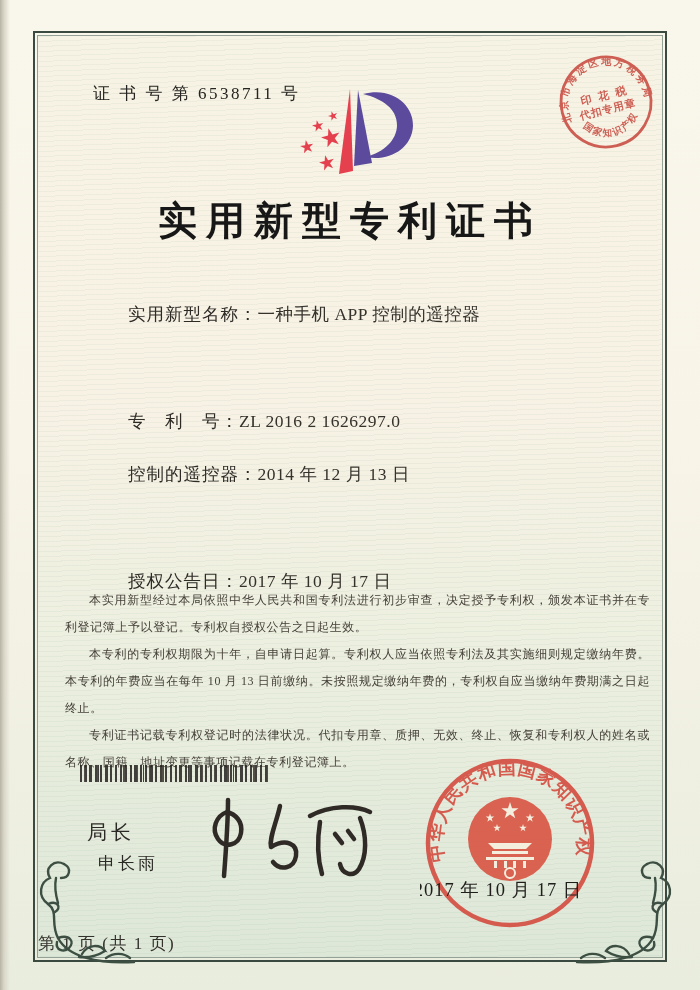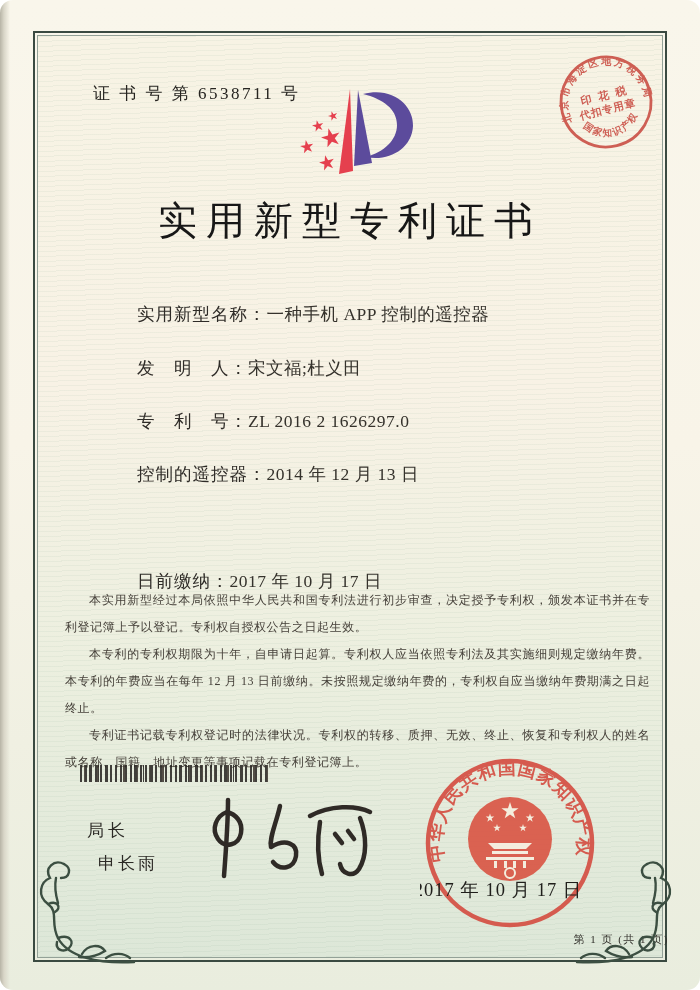--- a/index.html
+++ b/index.html
@@ -8,7 +8,6 @@
     background:linear-gradient(180deg,#f9f6eb 0%,#f8f4e8 45%,#f0f0e2 75%,#e9edde 100%);
     font-family:"Liberation Serif","DejaVu Serif",serif;
     color:#2b2a27;
-    border-radius:13px;
   }
   .spine{position:absolute;left:0;top:0;width:10px;height:990px;
     background:linear-gradient(90deg,#b7b4a6 0%,#d9d6c8 40%,rgba(233,230,218,0) 100%);}

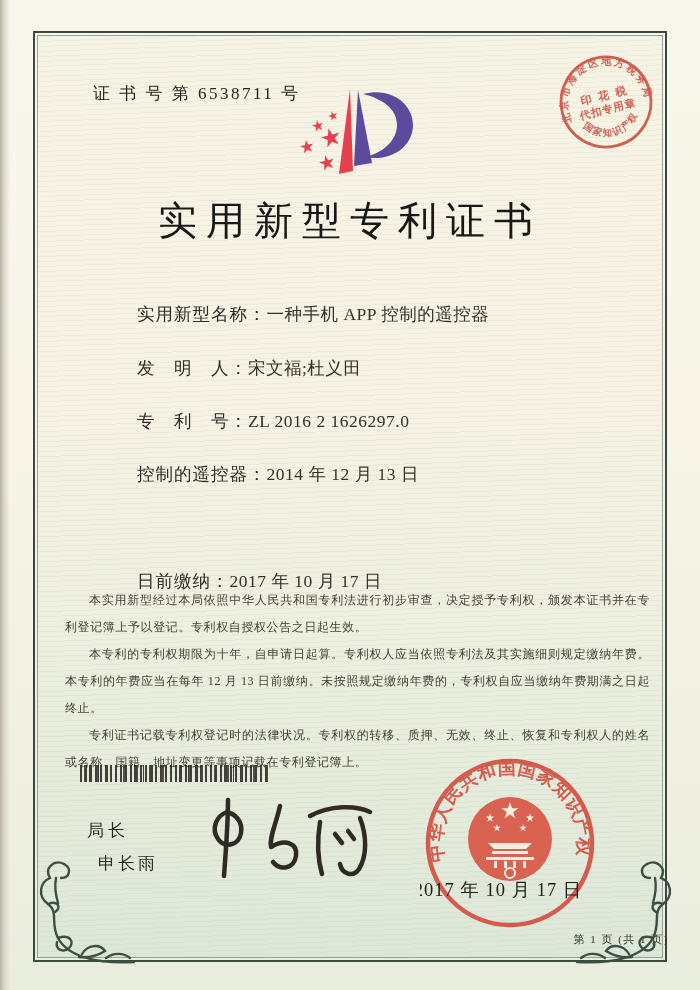--- a/index.html
+++ b/index.html
@@ -19,7 +19,7 @@
   .abs{position:absolute;}
   .cert-no{left:55px;top:46px;font-size:17px;letter-spacing:2.5px;color:#262420;}
   .logo{left:247px;top:50px;}
-  .title{left:0;top:158px;width:100%;text-align:center;font-size:39px;font-weight:normal;
+  .title{left:0;top:158px;width:100%;text-align:center;font-size:39px;font-weight:bold;
     letter-spacing:9px;color:#171717;}
   .field{left:56px;font-size:17.5px;letter-spacing:1px;color:#2e2b27;white-space:pre;}
   .field .val{letter-spacing:0.5px;color:#35322c;}

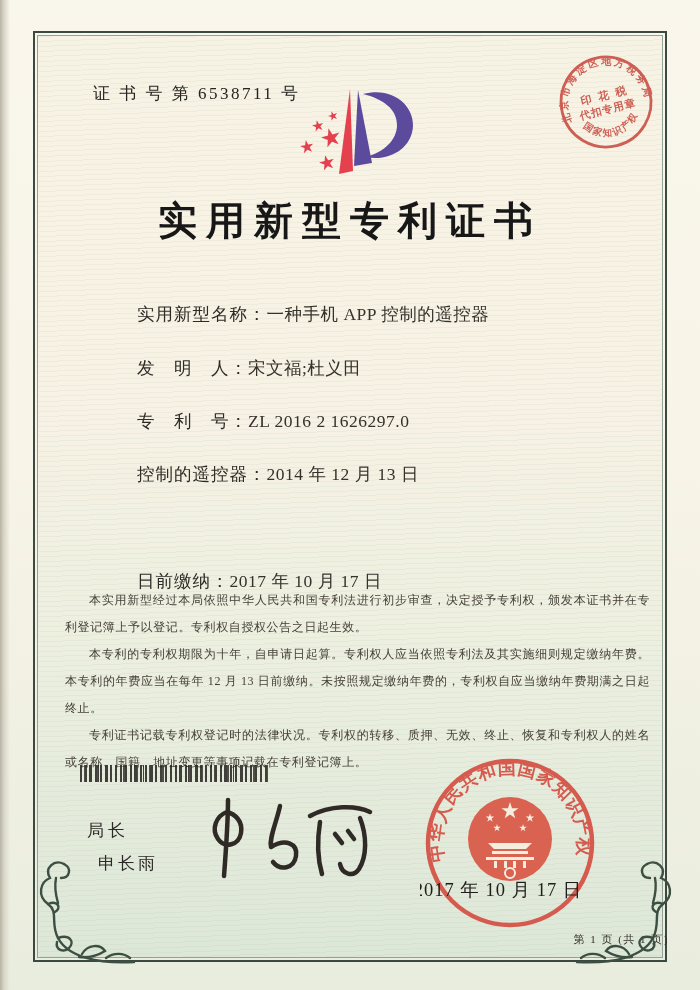--- a/index.html
+++ b/index.html
@@ -21,7 +21,7 @@
   .logo{left:247px;top:50px;}
   .title{left:0;top:158px;width:100%;text-align:center;font-size:39px;font-weight:bold;
     letter-spacing:9px;color:#171717;}
-  .field{left:56px;font-size:17.5px;letter-spacing:1px;color:#2e2b27;white-space:pre;}
+  .field{left:47px;font-size:17.5px;letter-spacing:1px;color:#2e2b27;white-space:pre;}
   .field .val{letter-spacing:0.5px;color:#35322c;}
   .body-text{left:27px;top:551px;width:585px;font-size:12px;line-height:27px;
     letter-spacing:0.6px;color:#46413a;text-align:justify;}

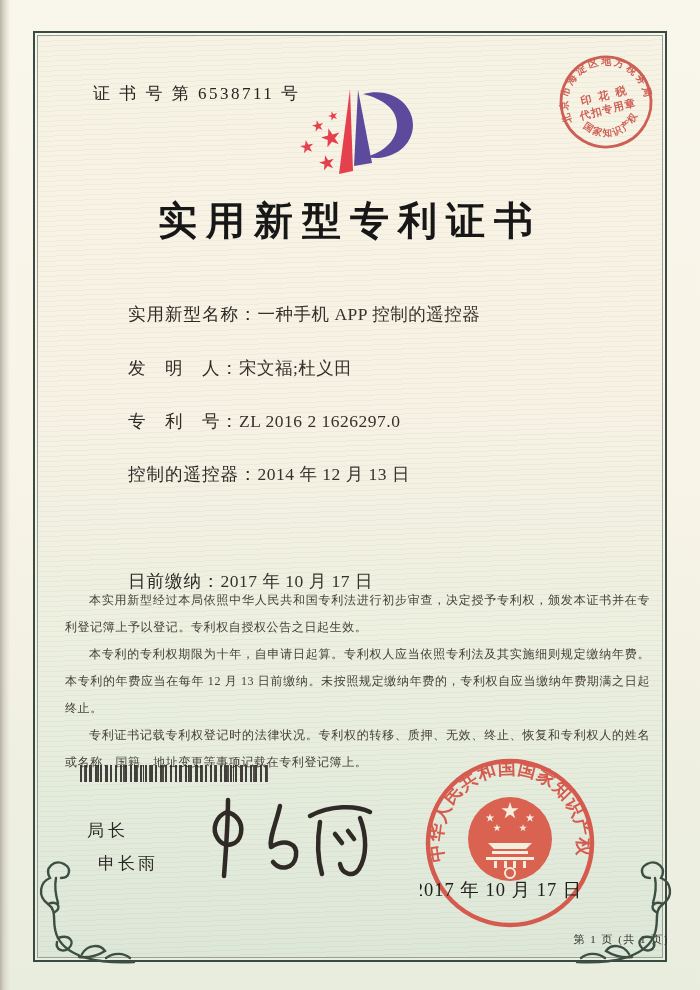--- a/index.html
+++ b/index.html
@@ -71,9 +71,6 @@
 
       <div class="abs field" style="top:245px">
         <span class="lab">实用新型名称：</span><span class="val">一种手机 APP 控制的遥控器</span>
-      </div>
-      <div class="abs field" style="top:299px">
-        <span class="lab">发　明　人：</span><span class="val">宋文福;杜义田</span>
       </div>
       <div class="abs field" style="top:352px">
         <span class="lab">专　利　号：</span><span class="val">ZL 2016 2 1626297.0</span>

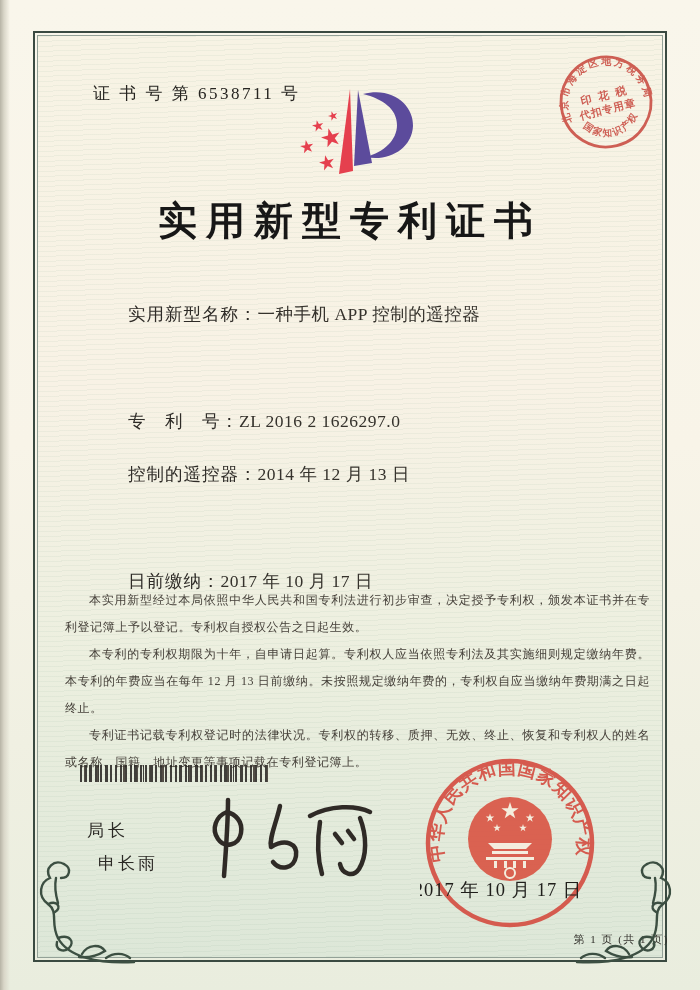--- a/index.html
+++ b/index.html
@@ -79,7 +79,7 @@
         <span class="lab">控制的遥控器：</span><span class="val">2014 年 12 月 13 日</span>
       </div>
       <div class="abs field" style="top:512px">
-        <span class="lab">日前缴纳：</span><span class="val">2017 年 10 月 17 日</span>
+        <span class="lab">授权公告日：</span><span class="val">2017 年 10 月 17 日</span>
       </div>
 
       <div class="abs body-text">

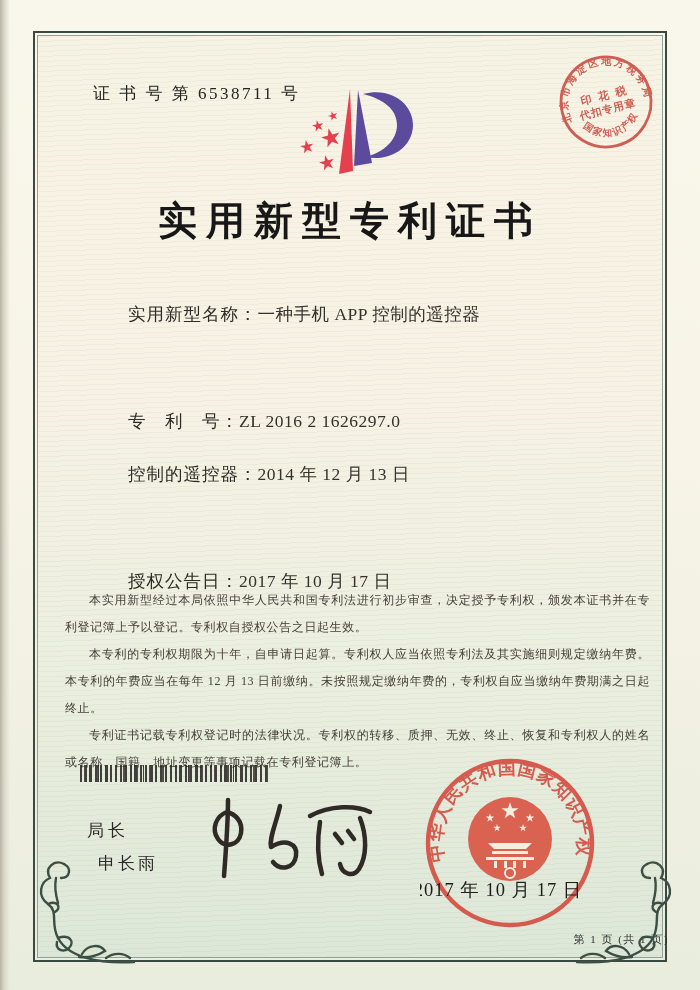--- a/index.html
+++ b/index.html
@@ -84,7 +84,7 @@
 
       <div class="abs body-text">
         <p>本实用新型经过本局依照中华人民共和国专利法进行初步审查，决定授予专利权，颁发本证书并在专利登记簿上予以登记。专利权自授权公告之日起生效。</p>
-        <p>本专利的专利权期限为十年，自申请日起算。专利权人应当依照专利法及其实施细则规定缴纳年费。本专利的年费应当在每年 12 月 13 日前缴纳。未按照规定缴纳年费的，专利权自应当缴纳年费期满之日起终止。</p>
+        <p>本专利的专利权期限为十年，自申请日起算。专利权人应当依照专利法及其实施细则规定缴纳年费。本专利的年费应当在每年 10 月 13 日前缴纳。未按照规定缴纳年费的，专利权自应当缴纳年费期满之日起终止。</p>
         <p>专利证书记载专利权登记时的法律状况。专利权的转移、质押、无效、终止、恢复和专利权人的姓名或名称、国籍、地址变更等事项记载在专利登记簿上。</p>
       </div>
 

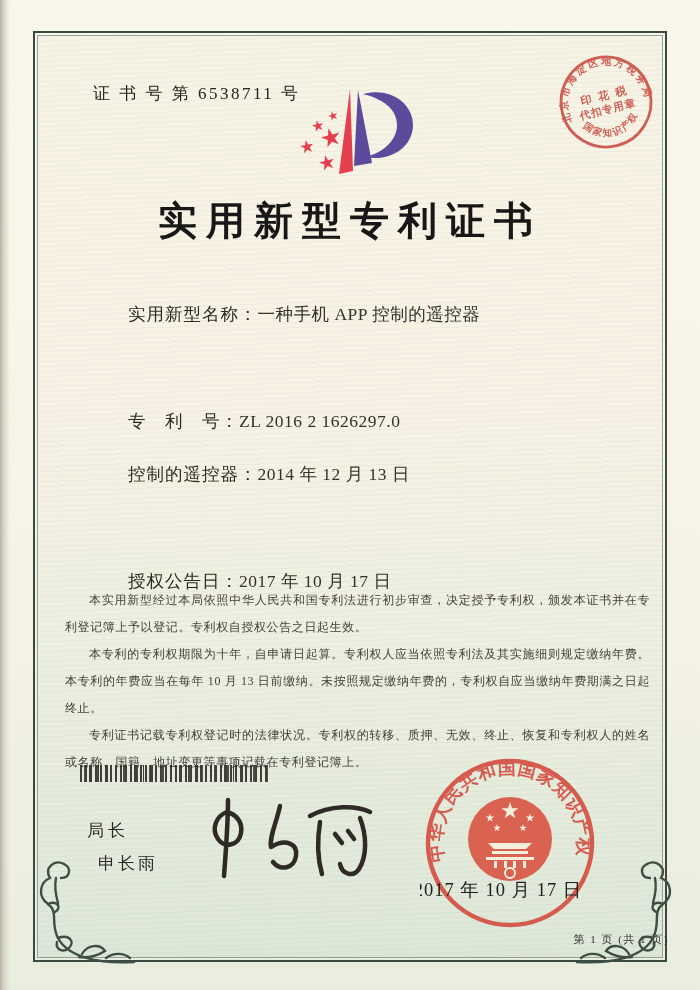--- a/index.html
+++ b/index.html
@@ -85,7 +85,7 @@
       <div class="abs body-text">
         <p>本实用新型经过本局依照中华人民共和国专利法进行初步审查，决定授予专利权，颁发本证书并在专利登记簿上予以登记。专利权自授权公告之日起生效。</p>
         <p>本专利的专利权期限为十年，自申请日起算。专利权人应当依照专利法及其实施细则规定缴纳年费。本专利的年费应当在每年 10 月 13 日前缴纳。未按照规定缴纳年费的，专利权自应当缴纳年费期满之日起终止。</p>
-        <p>专利证书记载专利权登记时的法律状况。专利权的转移、质押、无效、终止、恢复和专利权人的姓名或名称、国籍、地址变更等事项记载在专利登记簿上。</p>
+        <p>专利证书记载专利权登记时的法律状况。代扣专用章、质押、无效、终止、恢复和专利权人的姓名或名称、国籍、地址变更等事项记载在专利登记簿上。</p>
       </div>
 
       <div class="abs barcode"></div>

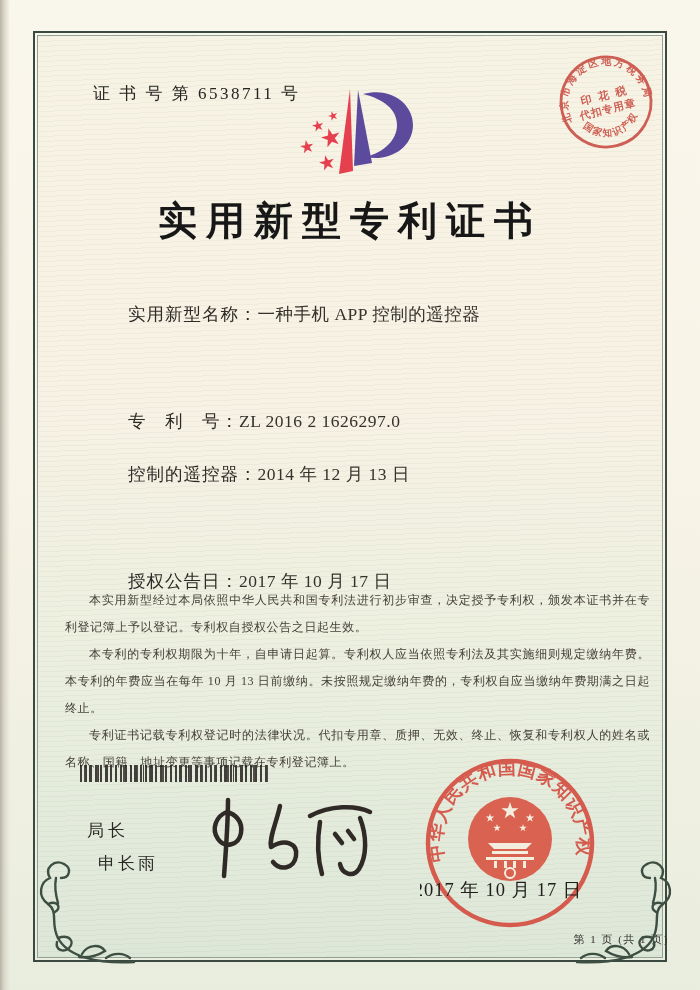--- a/index.html
+++ b/index.html
@@ -31,7 +31,7 @@
      repeating-linear-gradient(90deg,#25221f 0 2px,rgba(0,0,0,0) 2px 5px),
      repeating-linear-gradient(90deg,#25221f 0 1px,rgba(0,0,0,0) 1px 9px),
      repeating-linear-gradient(90deg,rgba(0,0,0,0) 0 4px,#3a332d 4px 6px,rgba(0,0,0,0) 6px 13px);}
-  .director-title{left:49px;top:783px;font-size:17px;letter-spacing:4px;color:#2c2a26;}
+  .director-title{left:49px;top:783px;font-size:20px;letter-spacing:4px;color:#2c2a26;}
   .director-name{left:47px;top:816px;font-size:17px;letter-spacing:3px;color:#2c2a26;margin-left:13px;}
   .signature{left:160px;top:758px;}
   .seal{left:382px;top:719px;}

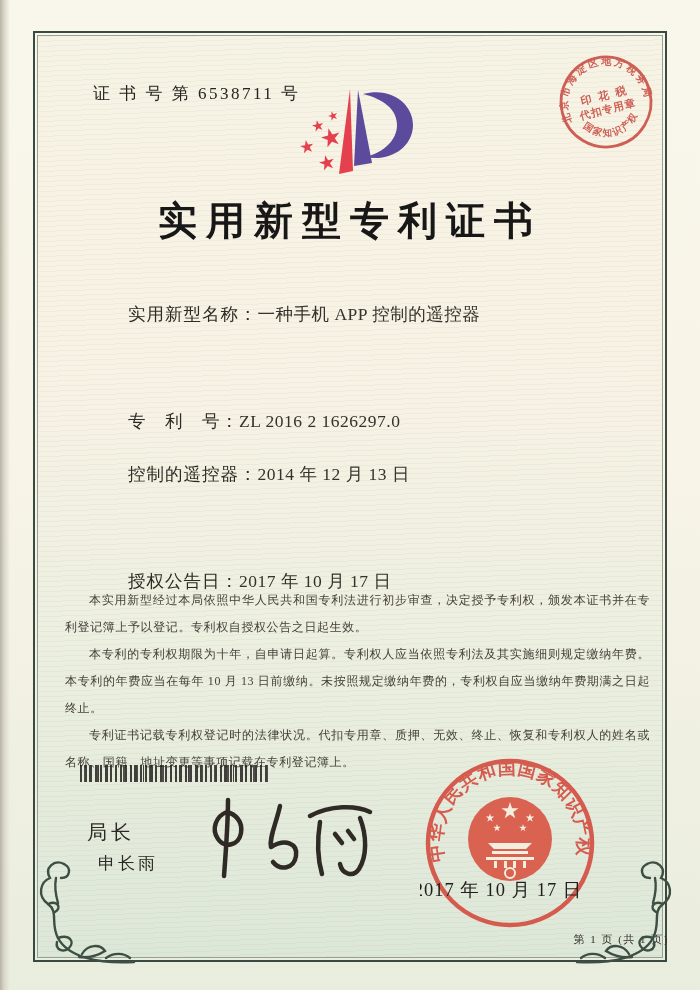--- a/index.html
+++ b/index.html
@@ -36,7 +36,7 @@
   .signature{left:160px;top:758px;}
   .seal{left:382px;top:719px;}
   .tax-stamp{left:518px;top:16px;transform:rotate(-14deg);opacity:.88;}
-  .footer{left:7px;top:896px;width:100%;text-align:right;font-size:11px;
+  .footer{left:0;top:896px;width:100%;text-align:left;font-size:17px;
     letter-spacing:1.5px;color:#34322d;}
   .corner{position:absolute;}
   .corner.left{left:-12px;top:822px;}

